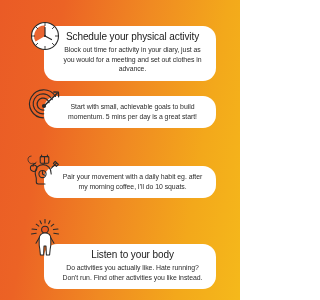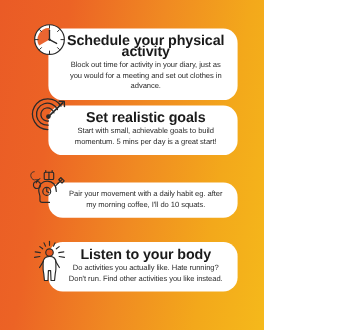--- a/index.html
+++ b/index.html
@@ -30,8 +30,8 @@
     text-align: center;
   }
   .card-title {
-    font-size: 13px;
-    font-weight: bold;
+    font-size: 10px;
+    font-weight: normal;
     color: #1A1A1A;
     line-height: 10px;
     letter-spacing: -0.1px;

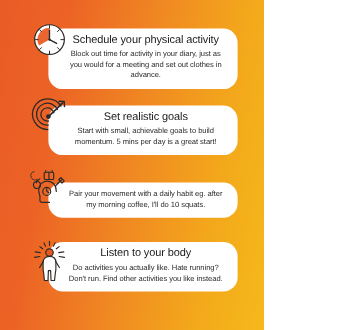--- a/index.html
+++ b/index.html
@@ -94,7 +94,6 @@
   </div>
 
   <div class="card" id="card-2">
-    <p class="card-title">Set realistic goals</p>
     <p class="card-body">Start with small, achievable goals to build momentum. 5 mins per day is a great start!</p>
   </div>
   <div class="icon" id="icon-2">

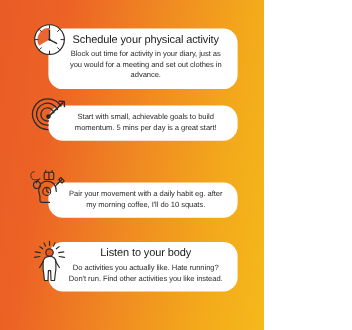--- a/index.html
+++ b/index.html
@@ -61,7 +61,7 @@
   #icon-2 { top: 85px; }
   #card-3 { top: 166px; }
   #icon-3 { top: 152px; }
-  #card-4 { top: 220px; }
+  #card-4 { top: 244px; }
   #icon-4 { top: 218px; }
 </style>
 </head>

